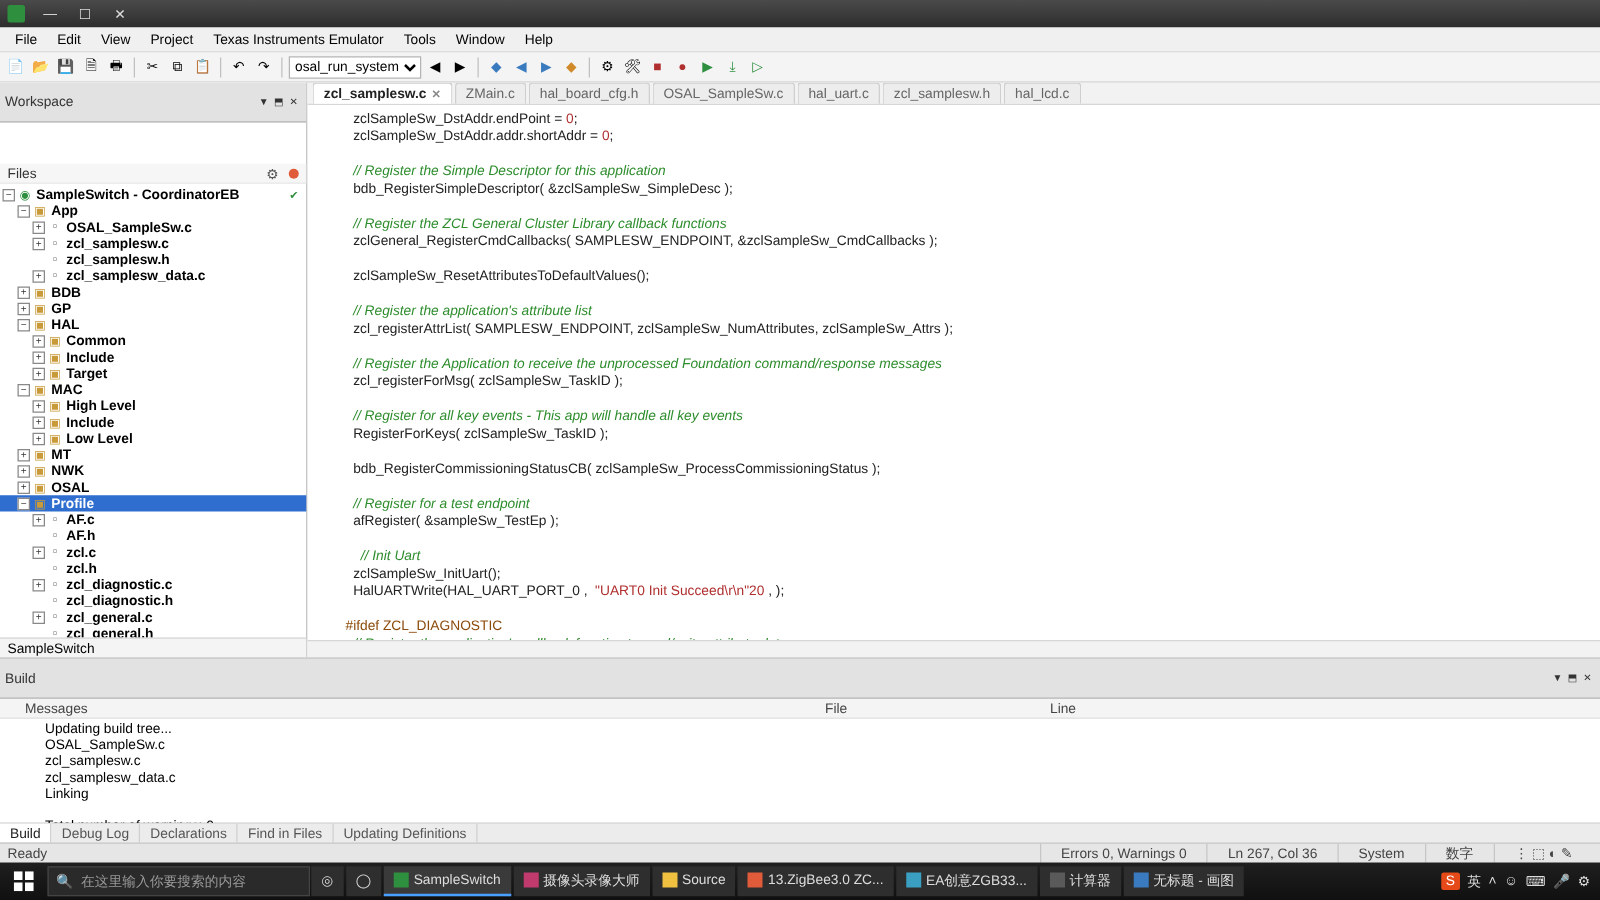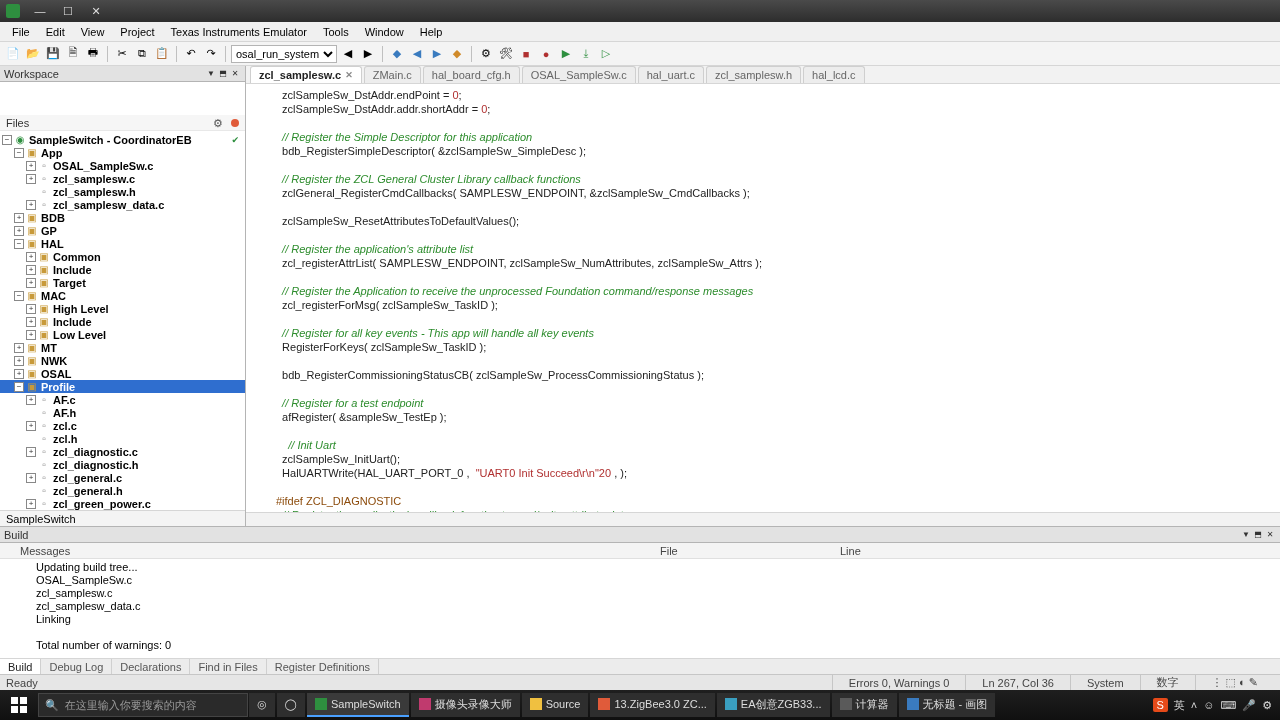--- a/index.html
+++ b/index.html
@@ -16,7 +16,7 @@
 .toolbar select { height: 18px; font-size: 11px; border: 1px solid #b4b4b4; background: #fff; min-width: 80px; }
 .main { flex: 1; display: flex; overflow: hidden; }
 .workspace { width: 246px; background: #fff; border-right: 1px solid #b4b4b4; display: flex; flex-direction: column; }
-.panel-header { background: #e2e2e2; height: 16px; display: flex; align-items: center; padding: 0 4px; border-bottom: 1px solid #b4b4b4; font-size: 10px; color: #333; }
+.panel-header { background: #e2e2e2; height: 32px; display: flex; align-items: center; padding: 0 4px; border-bottom: 1px solid #b4b4b4; font-size: 10px; color: #333; }
 .panel-header .ttl { flex: 1; }
 .panel-header .ctl { width: 12px; height: 12px; display: flex; align-items: center; justify-content: center; cursor: pointer; font-size: 8px; }
 .ws-combo { width: 100%; height: 18px; border: 1px solid #c0c0c0; font-size: 11px; padding: 0 4px; background: #fff; }

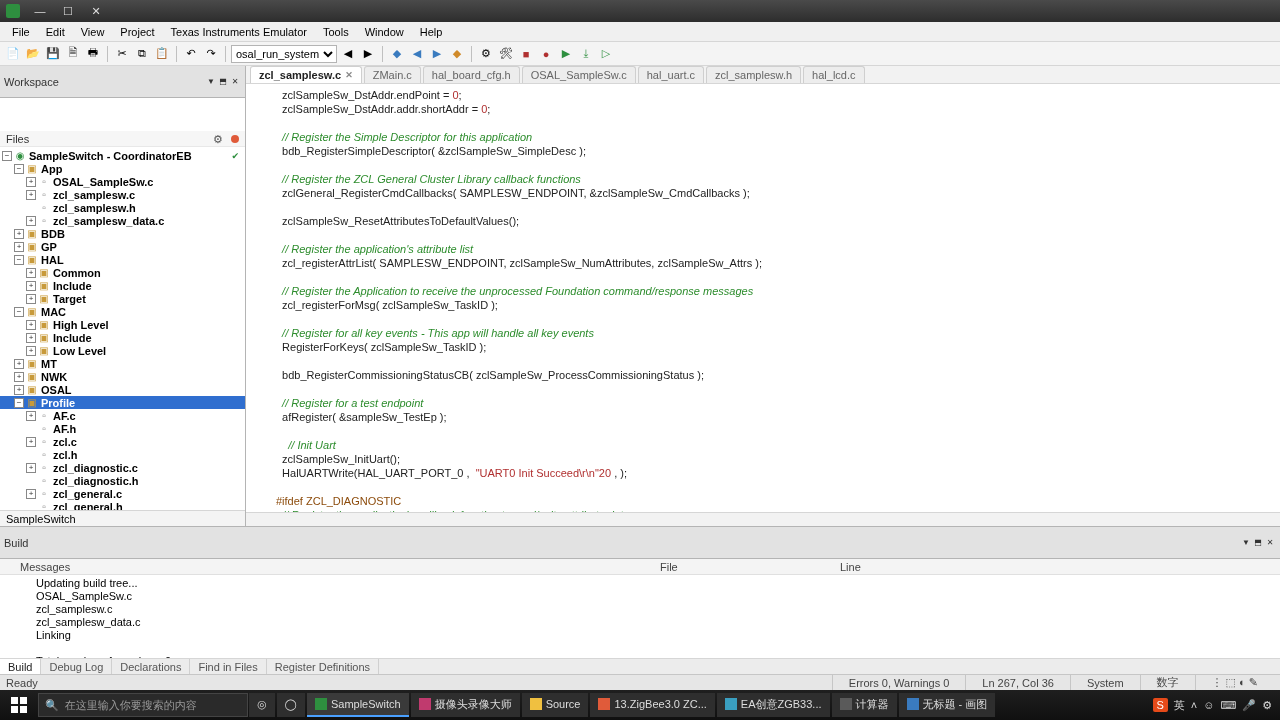--- a/index.html
+++ b/index.html
@@ -389,7 +389,7 @@
       <span>Debug Log</span>
       <span>Declarations</span>
       <span>Find in Files</span>
-      <span>Register Definitions</span>
+      <span>Updating Definitions</span>
     </div>
 </div>
 

